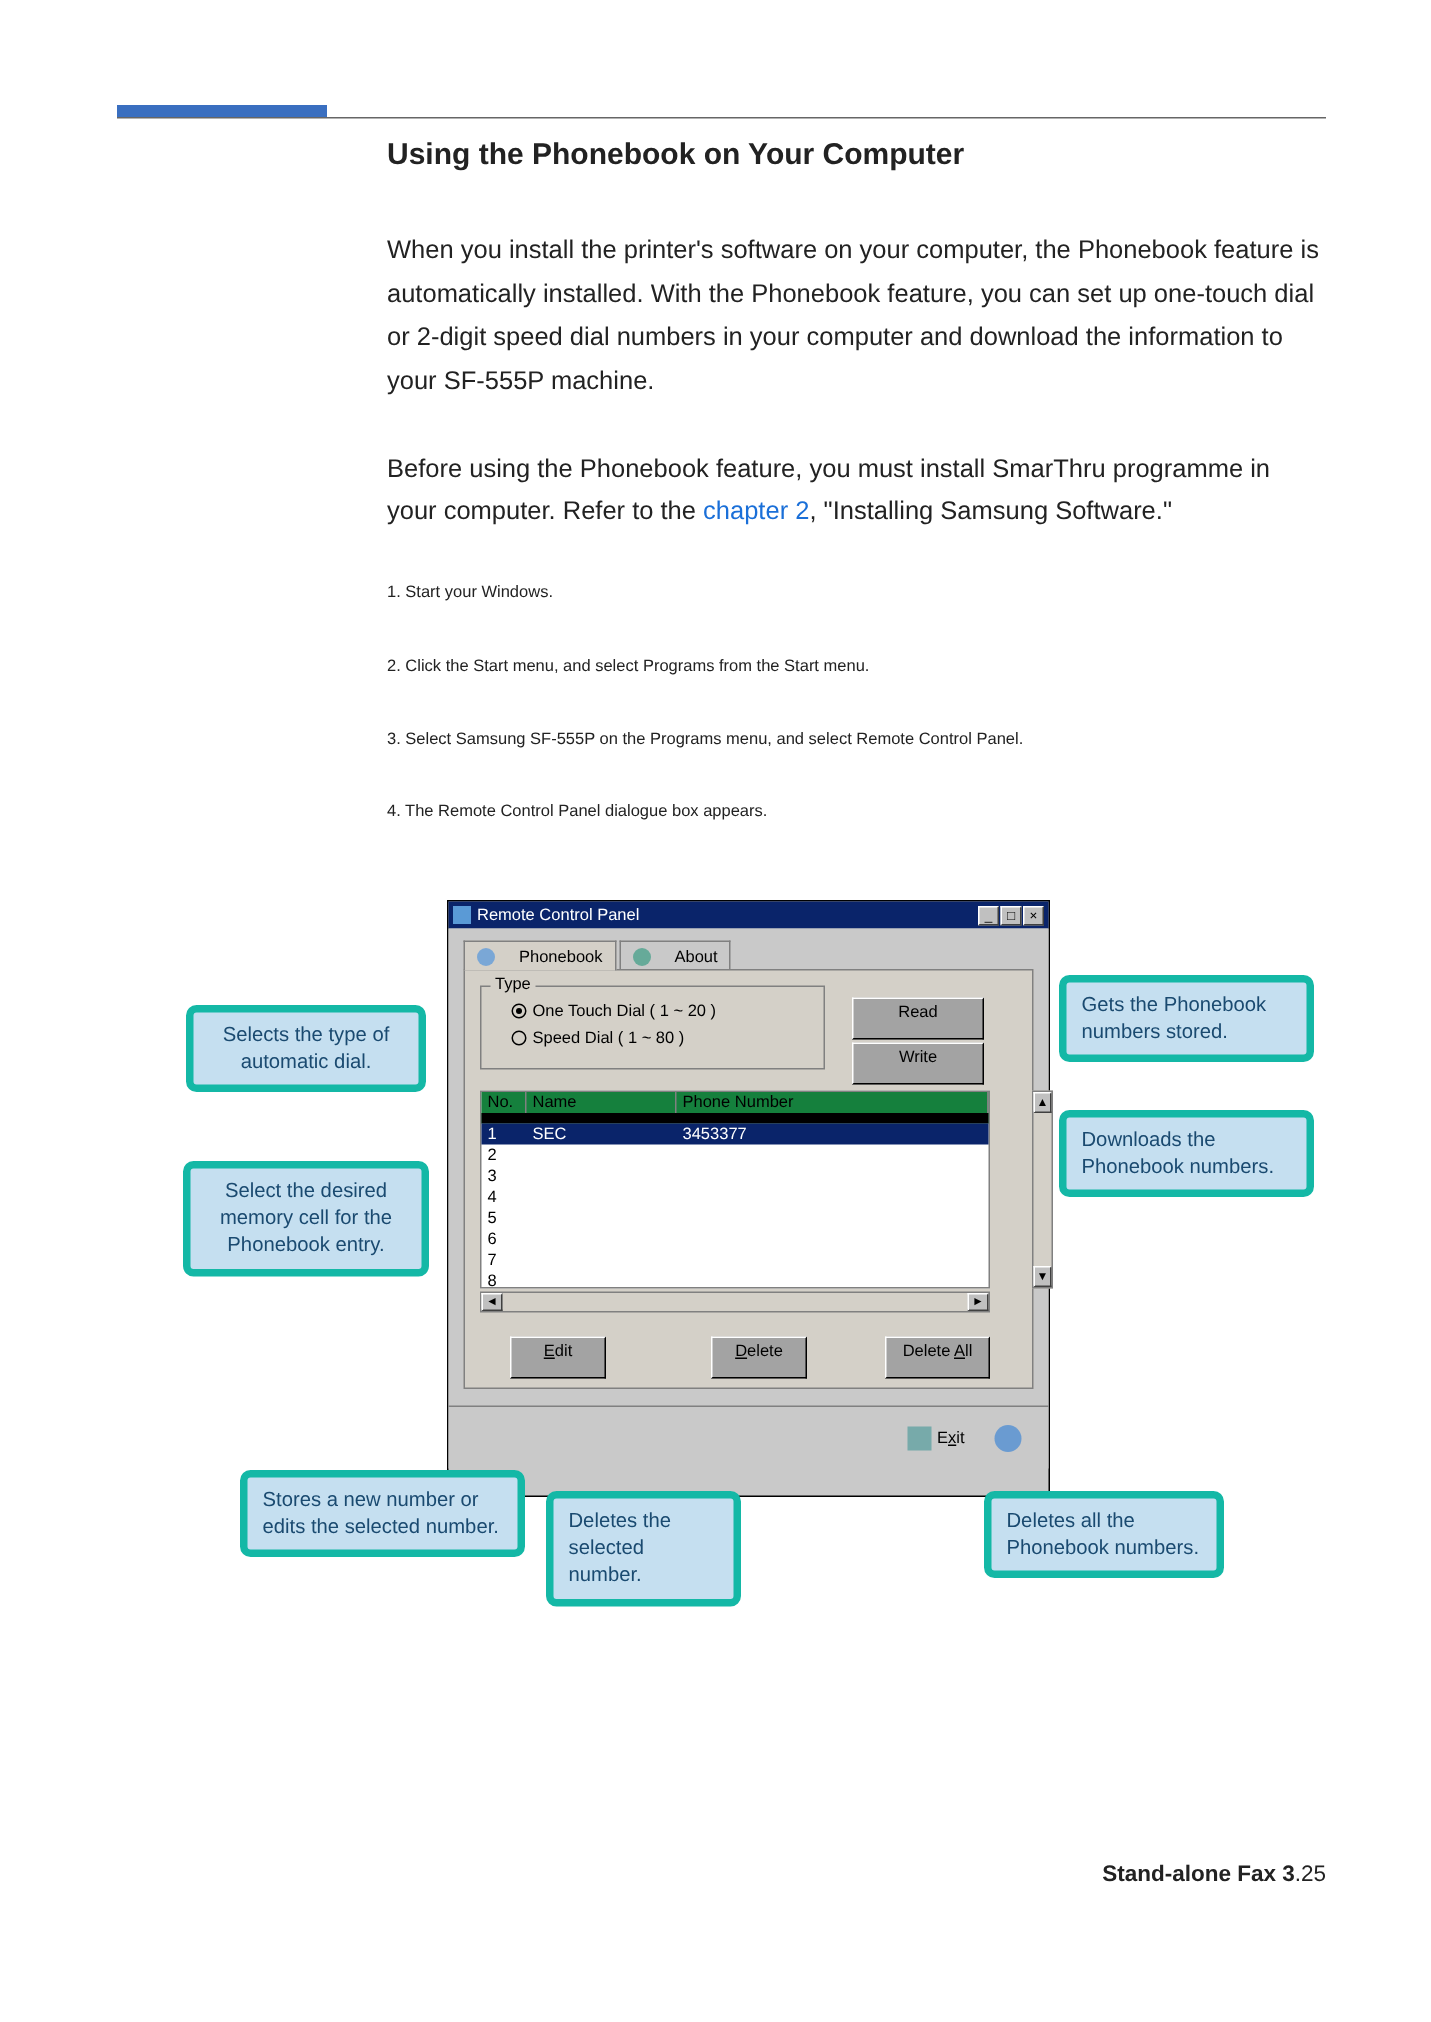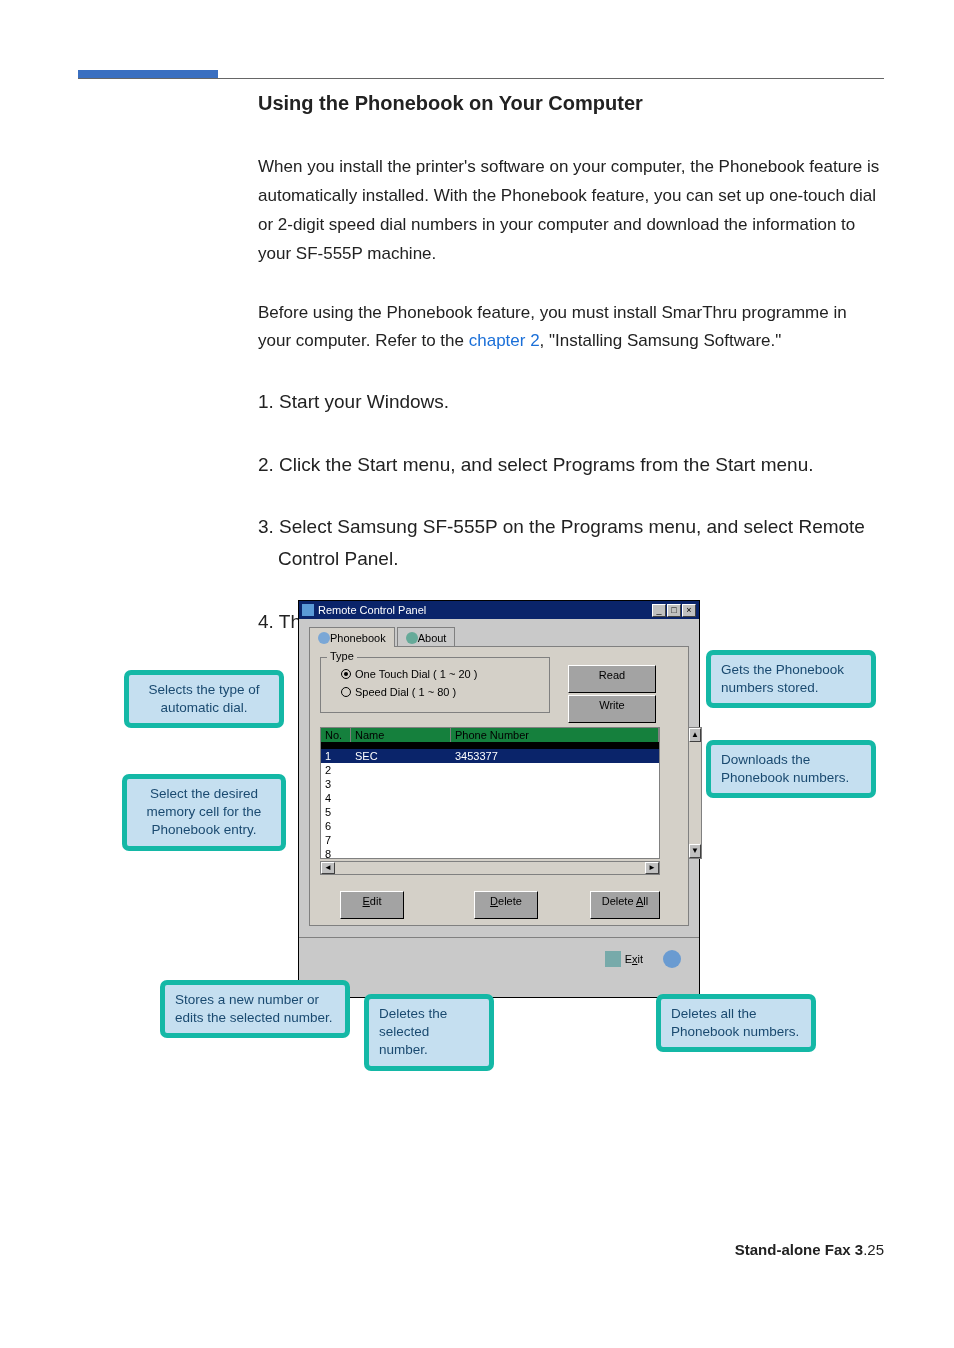--- a/index.html
+++ b/index.html
@@ -47,7 +47,7 @@
   }
   .para .link { color: #1a6fd8; }
   .step {
-    font-size: 19px;
+    font-size: 11px;
     line-height: 1.7;
     margin-bottom: 30px;
     color: #222;

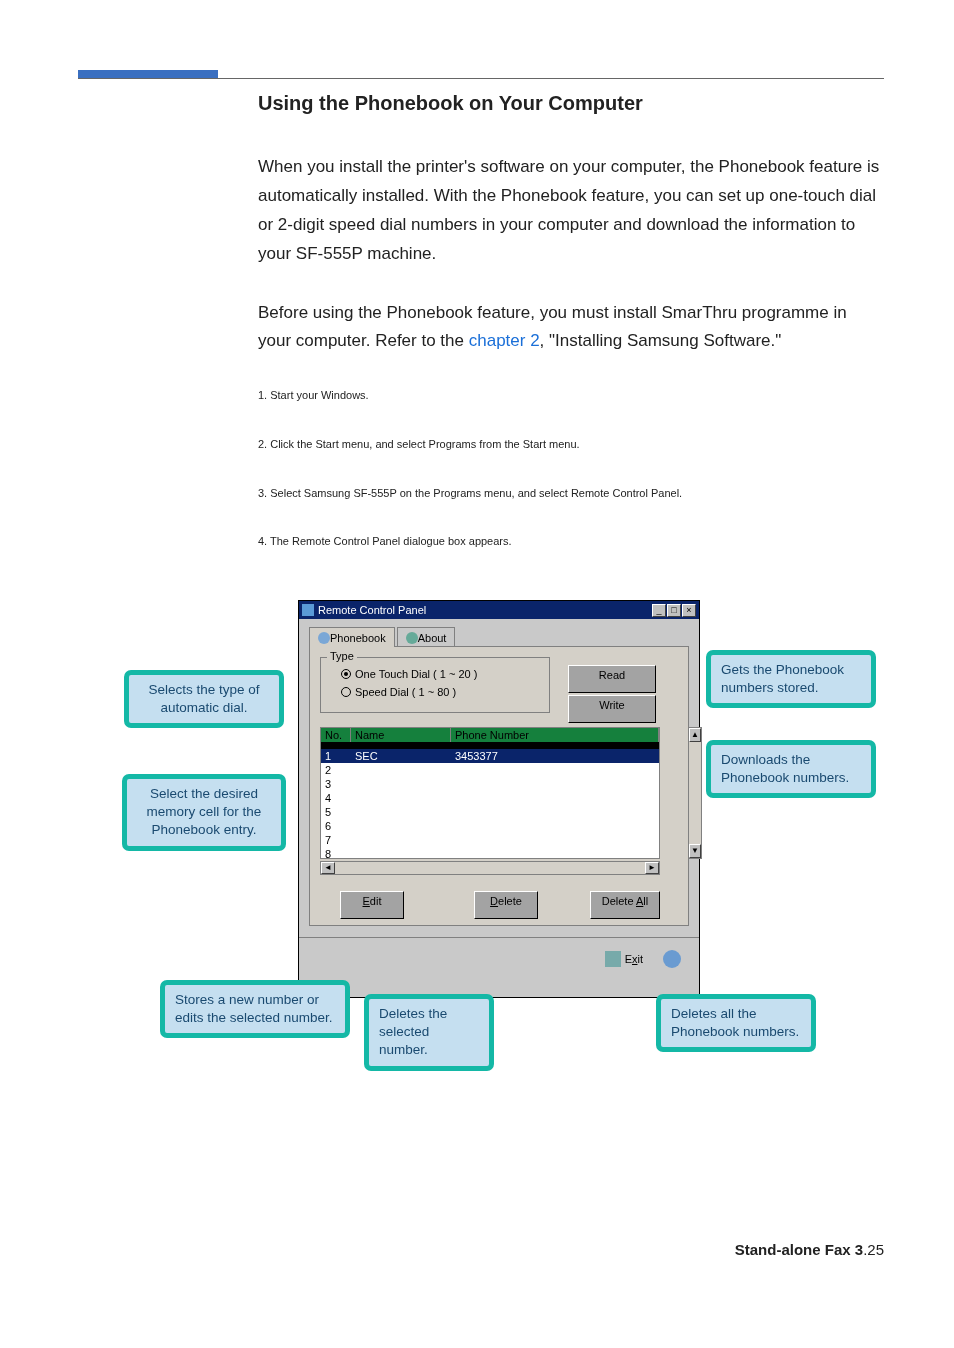--- a/index.html
+++ b/index.html
@@ -102,7 +102,7 @@
   .tab {
     border:1px solid #808080; border-bottom:none;
     background:#c9c9c9; padding:2px 8px; margin-right:2px;
-    display:flex; align-items:center; gap:0;
+    display:flex; align-items:center; gap:16px;
   }
   .tab.active { background:#d4d0c8; position:relative; z-index:2; }
   .tab .ticon { width:12px;height:12px;background:#7aa7d6;border-radius:50%; }

